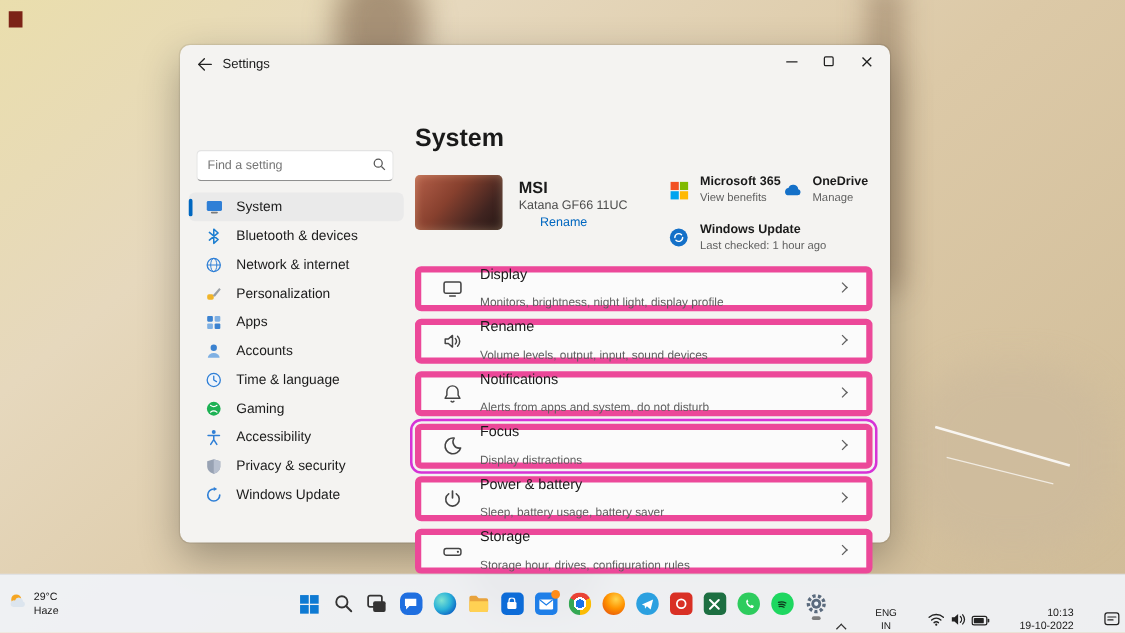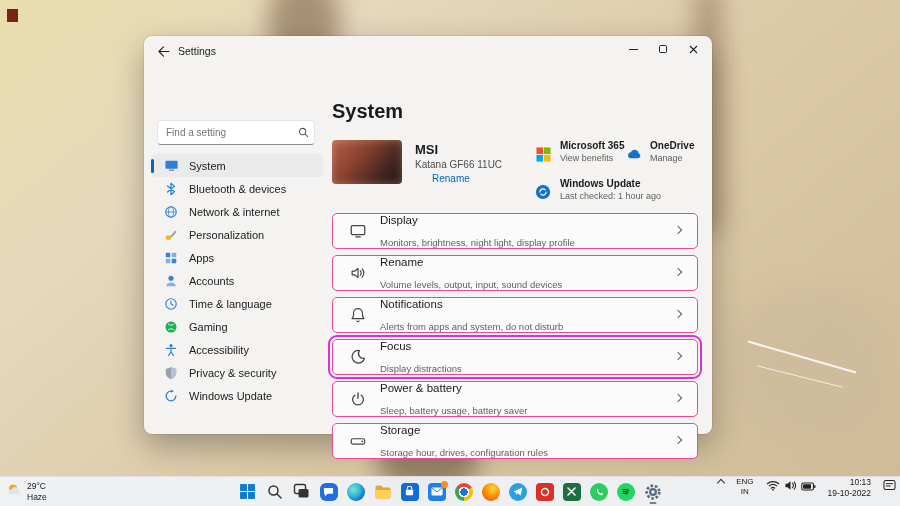--- a/index.html
+++ b/index.html
@@ -57,7 +57,7 @@
   .dev-model{position:absolute;left:83px;top:93px;font-size:10px;color:#4c4c4c}
   .dev-rename{position:absolute;left:100px;top:107px;font-size:10px;color:#0067c0;cursor:pointer}
 
-  .quick{position:absolute;display:flex;align-items:flex-end;gap:8px}
+  .quick{position:absolute;display:flex;align-items:center;gap:8px}
   .q-ms365{left:202px;top:74px}
   .q-onedrive{left:292px;top:74px}
   .q-update{left:202px;top:112px}

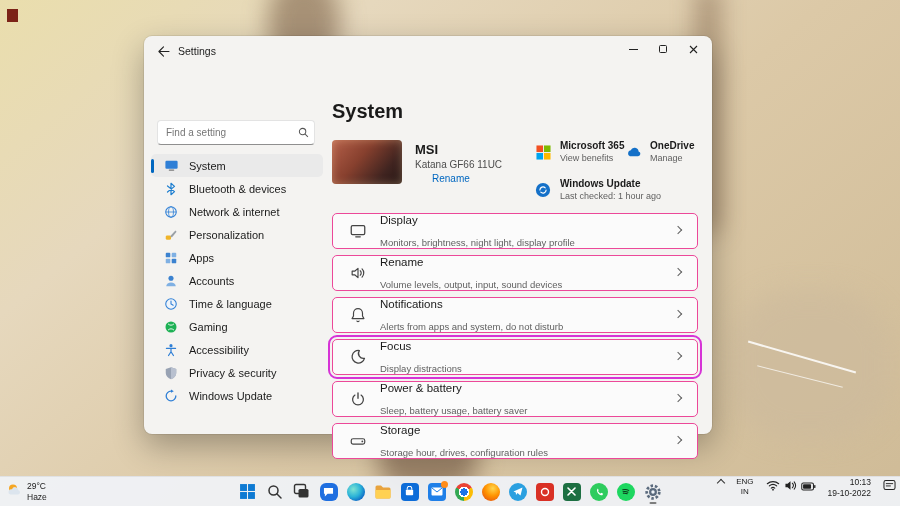--- a/index.html
+++ b/index.html
@@ -66,7 +66,7 @@
   .q-sub{font-size:9px;color:#5f5f5f;margin-top:2px;white-space:nowrap}
 
   .cards{position:absolute;left:0;top:147px;width:366px;display:flex;flex-direction:column;gap:6px}
-  .card{position:relative;height:36px;background:#fbfbfb;border:1px solid #ec4899;border-radius:5px;
+  .card{position:relative;height:36px;background:#fbfbfb;border:5px solid #ec4899;border-radius:5px;
         display:flex;align-items:center;padding-left:15px;cursor:default}
   .card.highlighted{outline:2px solid #d633d6;outline-offset:2px}
   .c-icon{width:20px;height:20px;display:flex;align-items:center;justify-content:center}

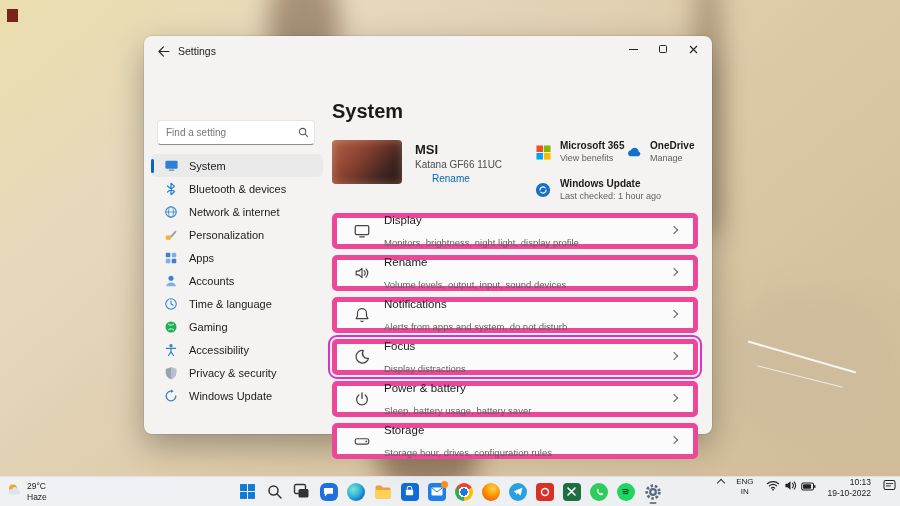--- a/index.html
+++ b/index.html
@@ -77,7 +77,7 @@
         border-top:1.5px solid #5f5f5f;border-right:1.5px solid #5f5f5f;transform:rotate(45deg)}
 
   
-  .taskbar{position:absolute;left:0;right:0;bottom:0;height:30px;background:rgba(240,243,249,.92);
+  .taskbar{position:absolute;left:0;right:0;bottom:0;height:47px;background:rgba(240,243,249,.92);
            border-top:1px solid rgba(0,0,0,.06)}
   .weather{position:absolute;left:6px;top:0;bottom:0;display:flex;align-items:center;gap:5px}
   .w-text{font-size:8.5px;color:#1b1b1b;line-height:1.25}

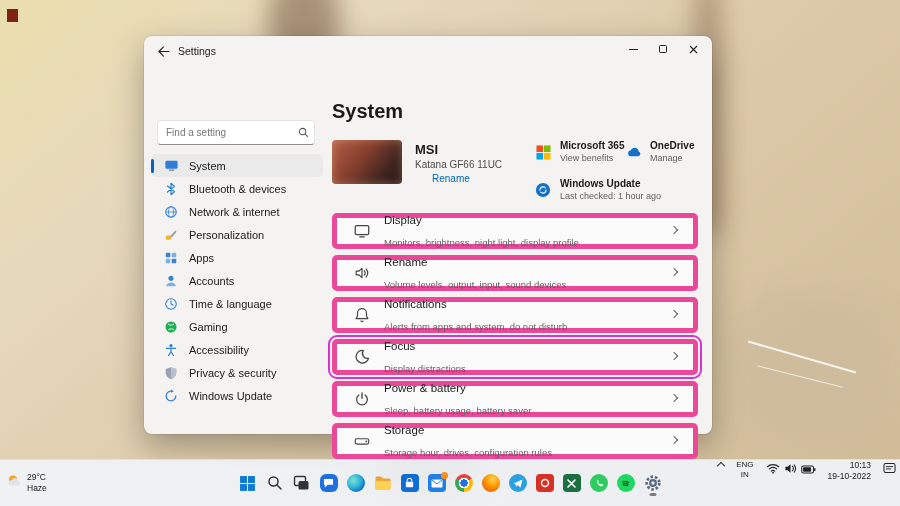--- a/index.html
+++ b/index.html
@@ -101,7 +101,7 @@
   .ic-chat{background:#1f6fe0;border-radius:6px}
   .run-ind{position:absolute;left:50%;bottom:-1px;transform:translateX(-50%);width:7px;height:2.5px;
            border-radius:2px;background:#7d7d7d}
-  .tray{position:absolute;right:4px;top:0;bottom:0;display:flex;align-items:flex-start;gap:12px}
+  .tray{position:absolute;right:4px;top:0;bottom:0;display:flex;align-items:flex-end;gap:24px}
   .chev-up{width:6px;height:6px;border-top:1.4px solid #333;border-right:1.4px solid #333;
            transform:rotate(-45deg);margin-top:3px}
   .lang{font-size:8px;color:#1b1b1b;text-align:center;line-height:1.25}

